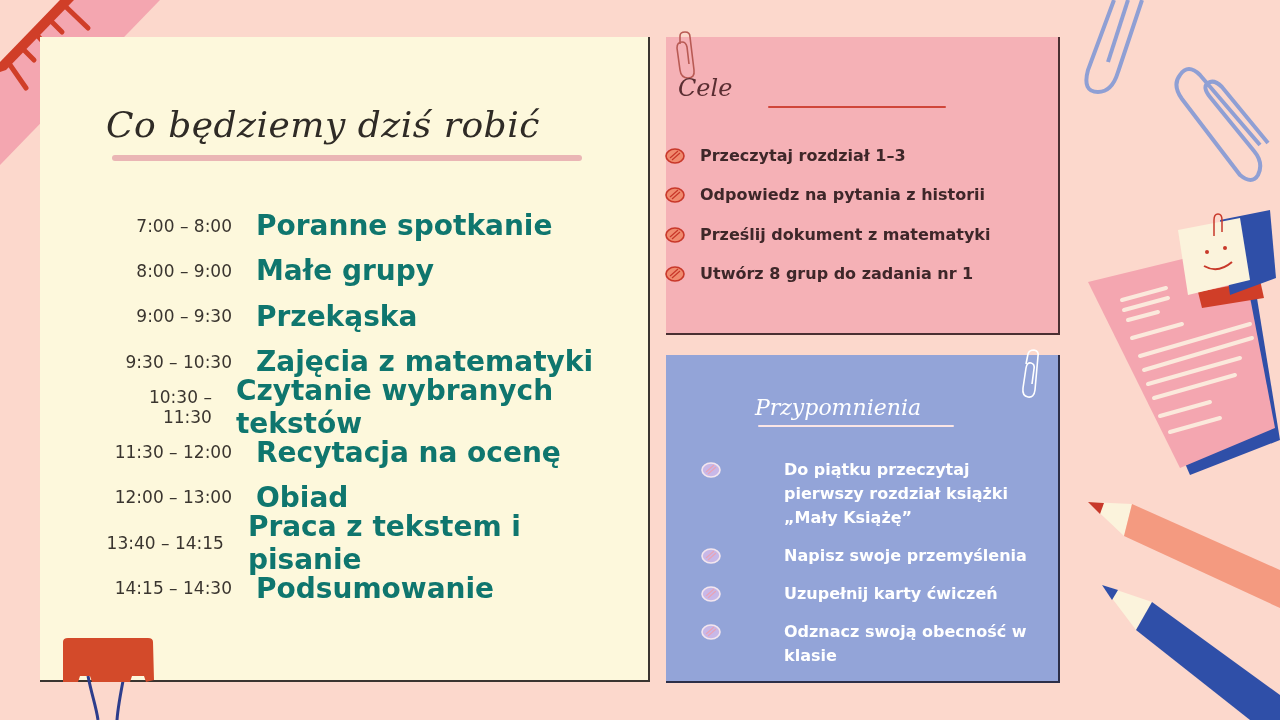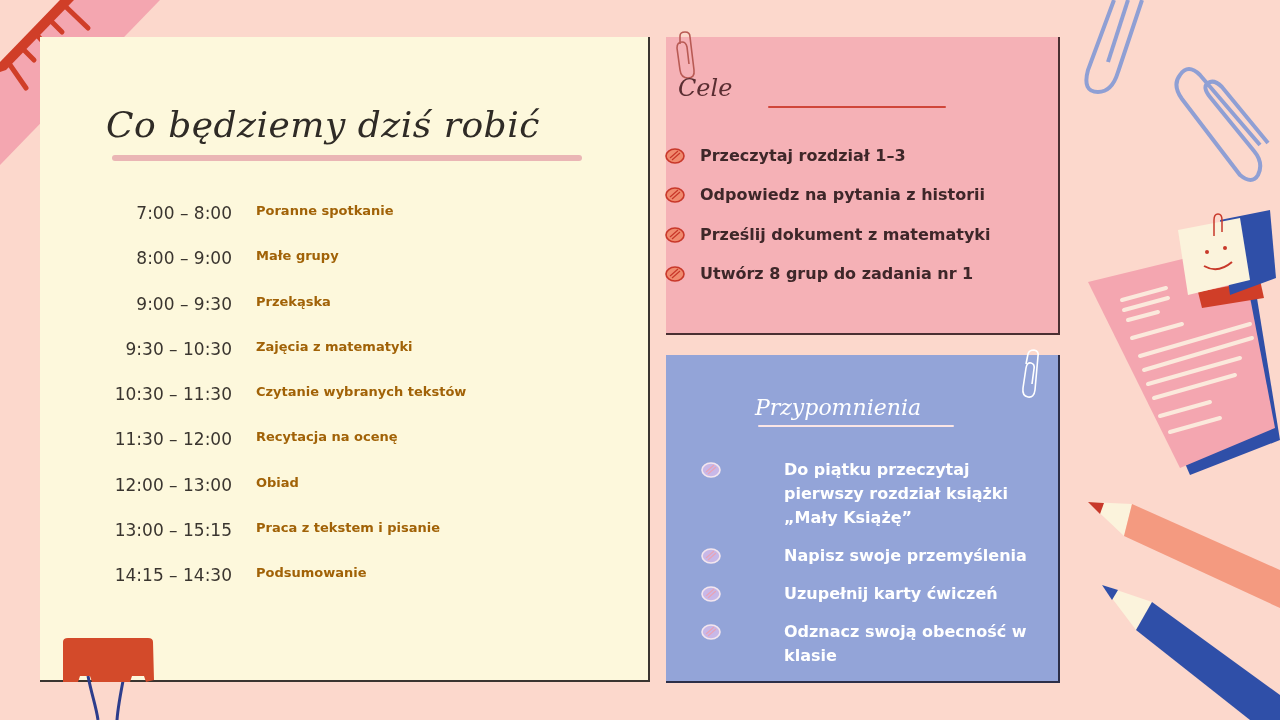--- a/index.html
+++ b/index.html
@@ -32,7 +32,7 @@
   }
   .schedule { left: 100px; top: 203px; width: 520px; }
   .sched-row {
-    display: flex; align-items: flex-start; height: 45.3px;
+    display: flex; align-items: center; height: 45.3px;
   }
   .sched-time {
     width: 156px; text-align: right;

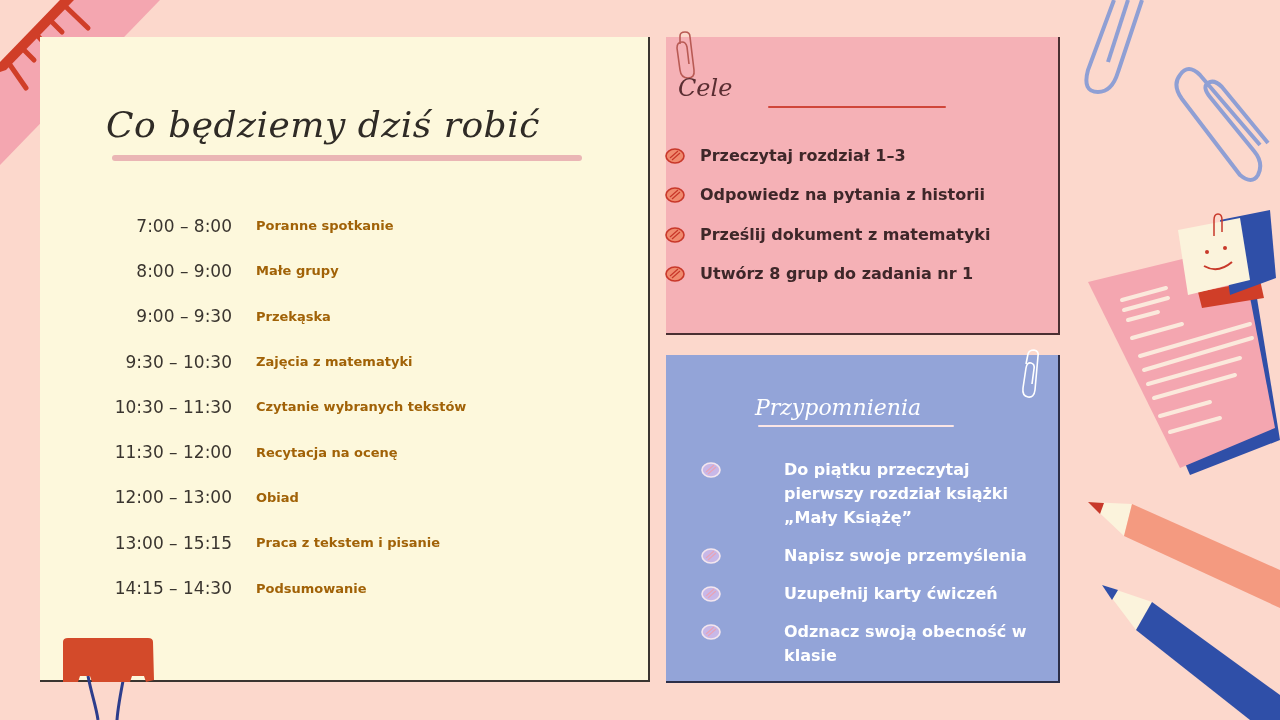--- a/index.html
+++ b/index.html
@@ -40,7 +40,7 @@
     padding-right: 24px;
   }
   .sched-act {
-    font-size: 13px; font-weight: bold; color: #a16207;
+    font-size: 28px; font-weight: bold; color: #0f766e;
   }
 
   

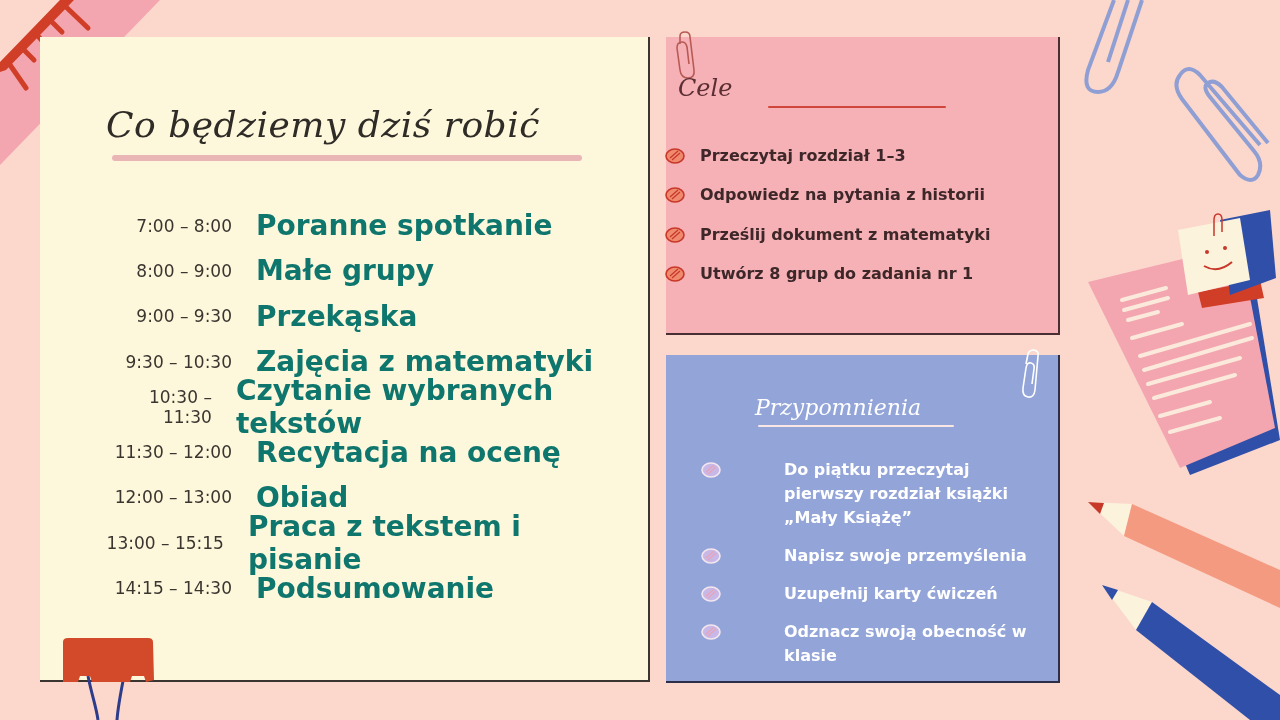--- a/index.html
+++ b/index.html
@@ -146,7 +146,7 @@
     <span class="sched-act">Obiad</span>
   </div>
   <div class="sched-row">
-    <span class="sched-time">13:00 – 15:15</span>
+    <span class="sched-time">13:40 – 14:15</span>
     <span class="sched-act">Praca z tekstem i pisanie</span>
   </div>
   <div class="sched-row">

